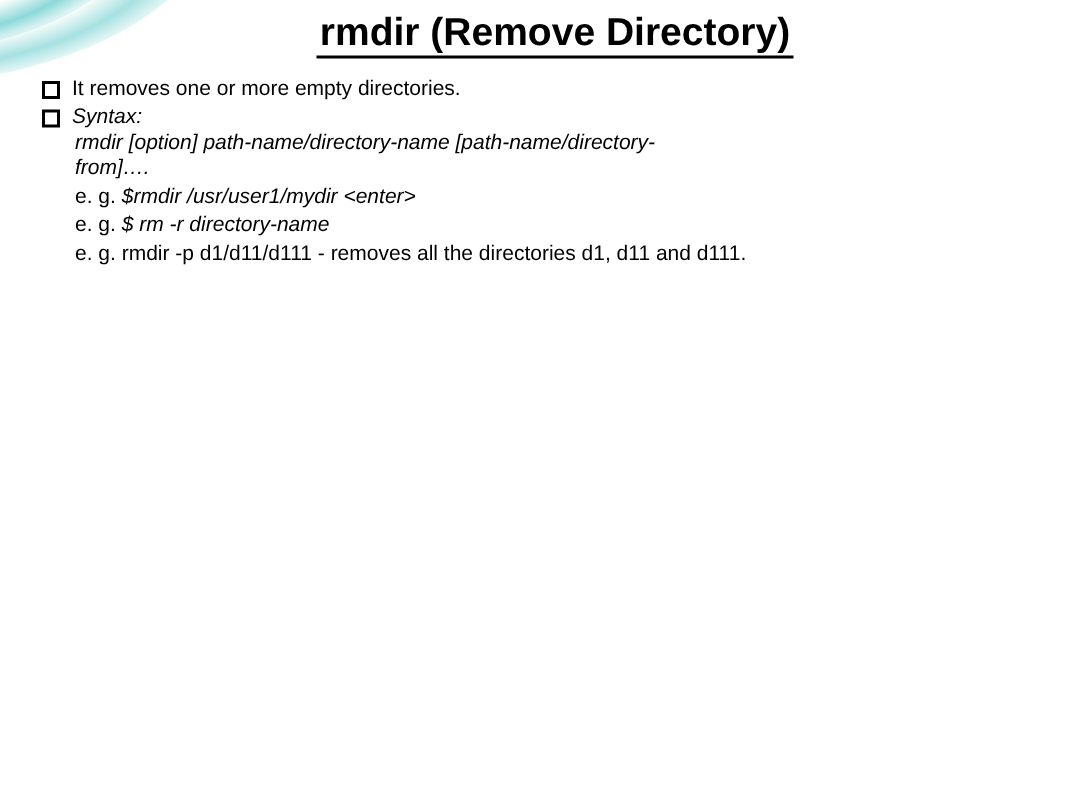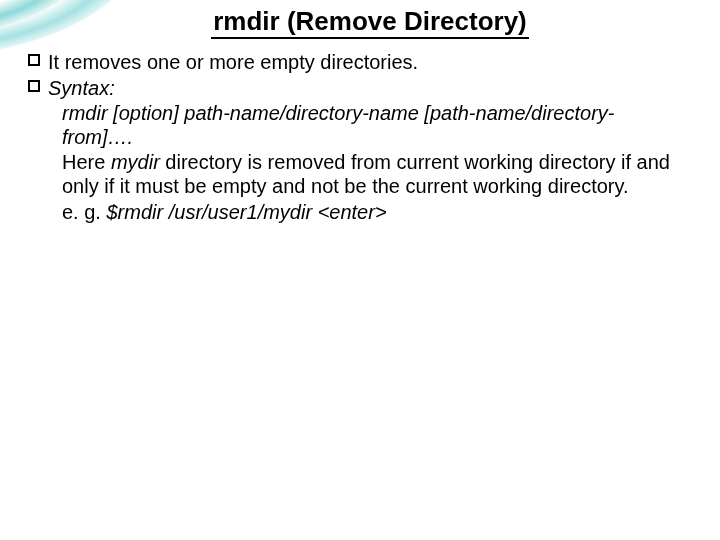--- a/index.html
+++ b/index.html
@@ -63,7 +63,7 @@
     left: 28px;
     right: 24px;
     top: 50px;
-    font-size: 20px;
+    font-size: 14px;
     line-height: 1.22;
     color: #000;
   }

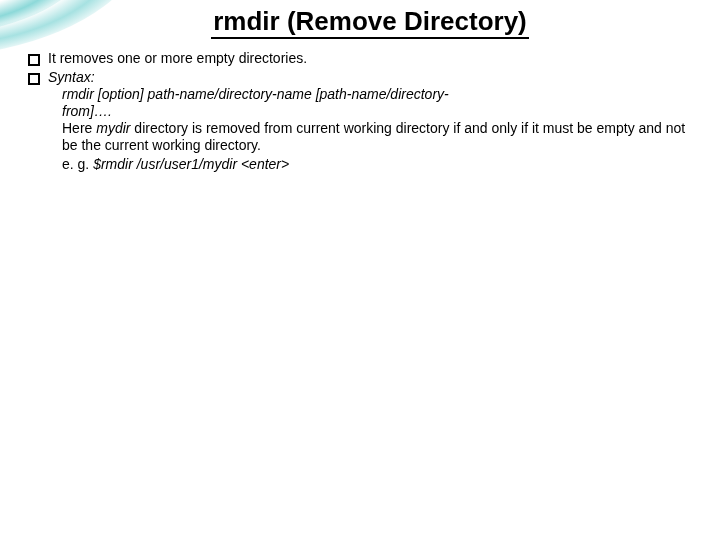--- a/index.html
+++ b/index.html
@@ -89,7 +89,7 @@
   }
 
   .sub {
-    margin-left: 34px; 
+    margin-left: 22px; 
   }
 
   em.i { font-style: italic; }

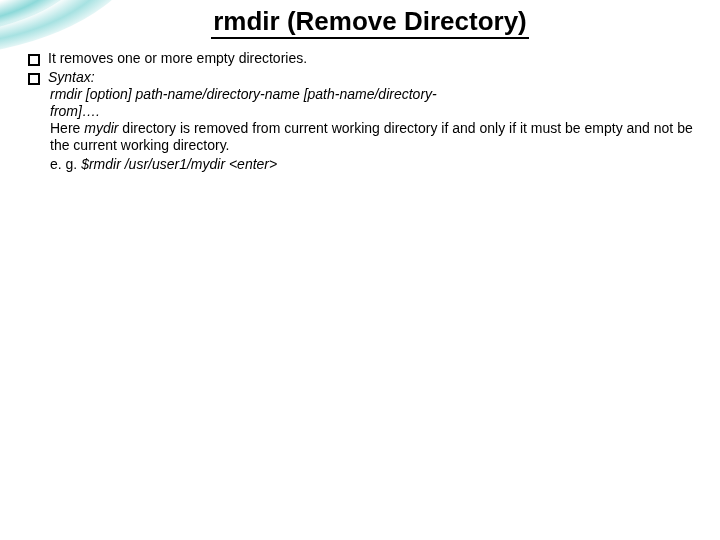--- a/index.html
+++ b/index.html
@@ -131,9 +131,6 @@
       <div class="sub">
         <em class="i">from]….</em>
       </div>
-      <div class="sub">
-        <span>Here </span><em class="i">mydir</em><span> directory is removed from current working directory if and only if it must be  empty and not be the current working directory.</span>
-      </div>
     </div>
 
     <div class="item">

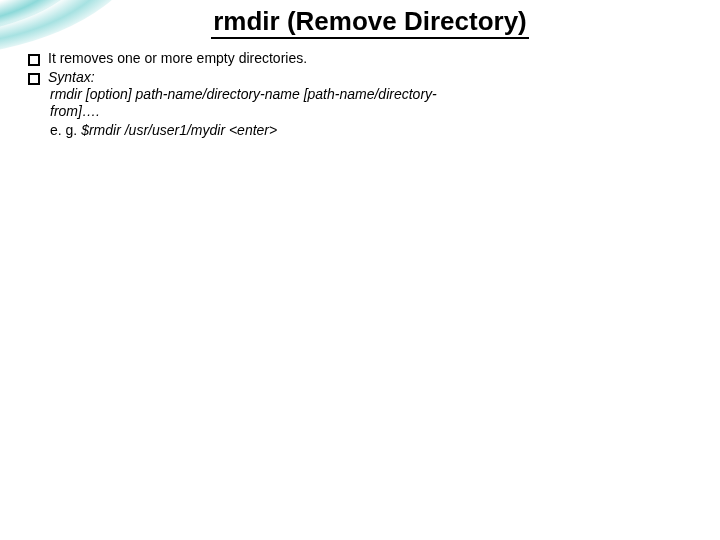--- a/index.html
+++ b/index.html
@@ -140,6 +140,9 @@
     </div>
 
     <div class="item">
+      <div class="sub">
+        <span>e. g.      </span><em class="i">$ rm  -r  directory-name</em>
+      </div>
     </div>
 
     <div class="item">

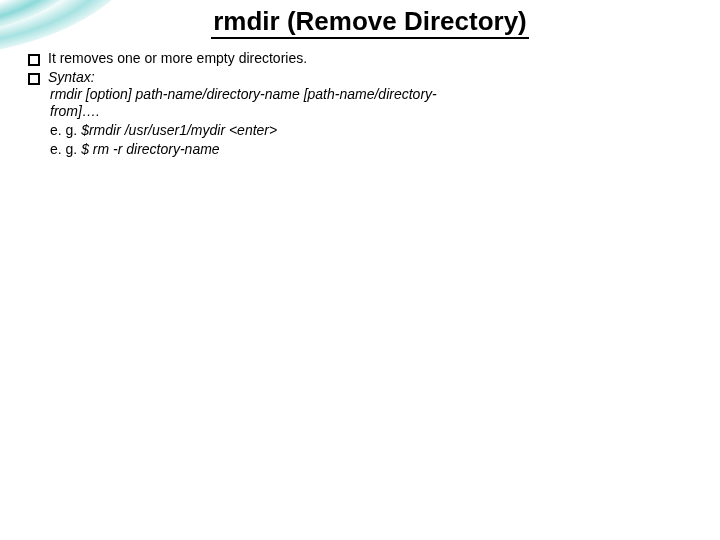--- a/index.html
+++ b/index.html
@@ -146,6 +146,7 @@
     </div>
 
     <div class="item">
+      <div class="sub">e. g.      rmdir   -p   d1/d11/d111 -  removes all the directories  d1, d11 and d111.</div>
     </div>
 
   </div>

